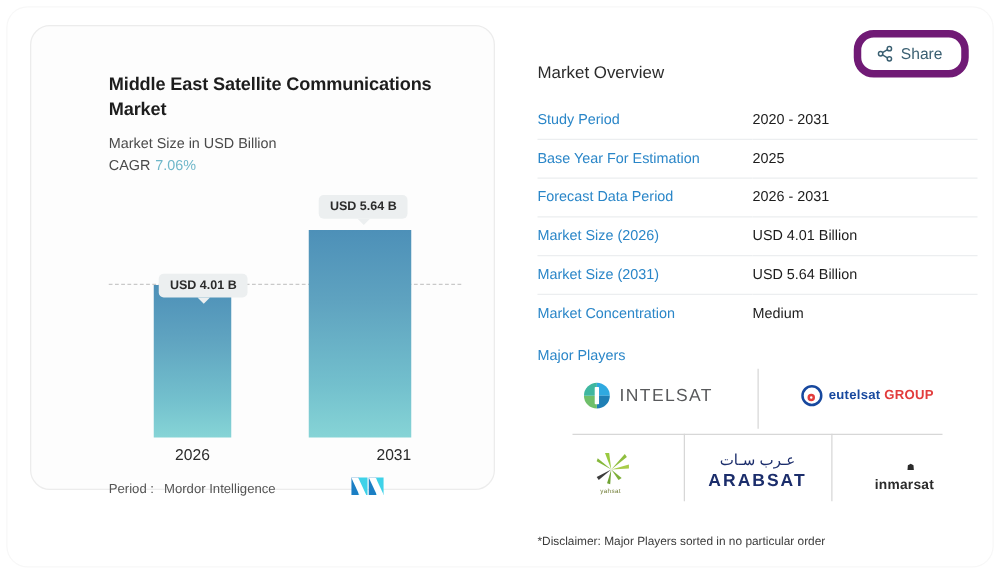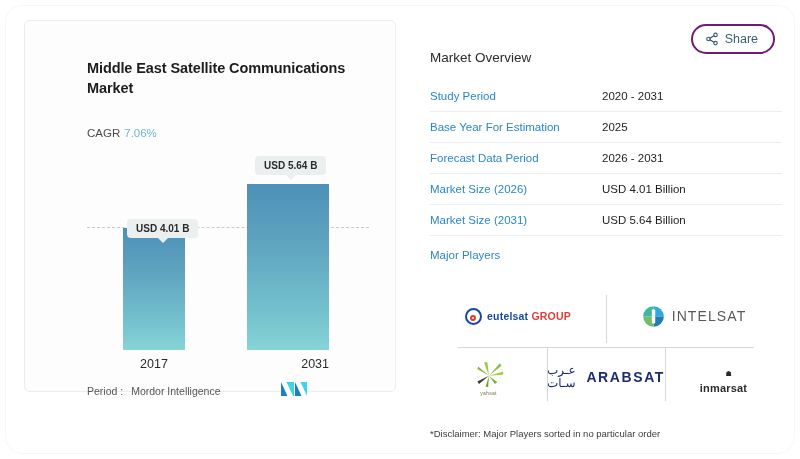--- a/index.html
+++ b/index.html
@@ -96,7 +96,7 @@
     position:absolute;right:19px;top:18px;
     display:flex;align-items:center;gap:6px;
     padding:6px 15px 6px 12px;
-    border:2px solid #701a75;border-radius:16px;
+    border:6px solid #701a75;border-radius:16px;
     background:#fff;color:#3b6072;font-size:12.5px;
     cursor:pointer;
   }

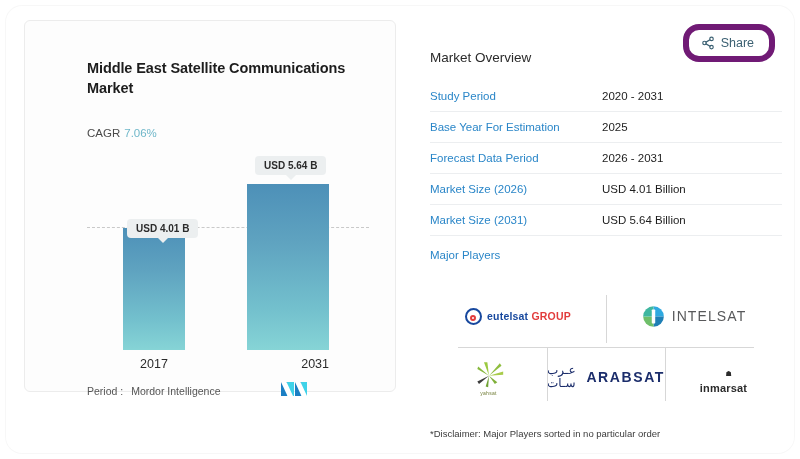--- a/index.html
+++ b/index.html
@@ -31,7 +31,7 @@
     width:372px;height:372px;
     background:#fdfdfd;
     border:1px solid #ececec;
-    border-radius:6px;
+    border-radius:16px;
     box-sizing:border-box;
   }
   .chart-title{

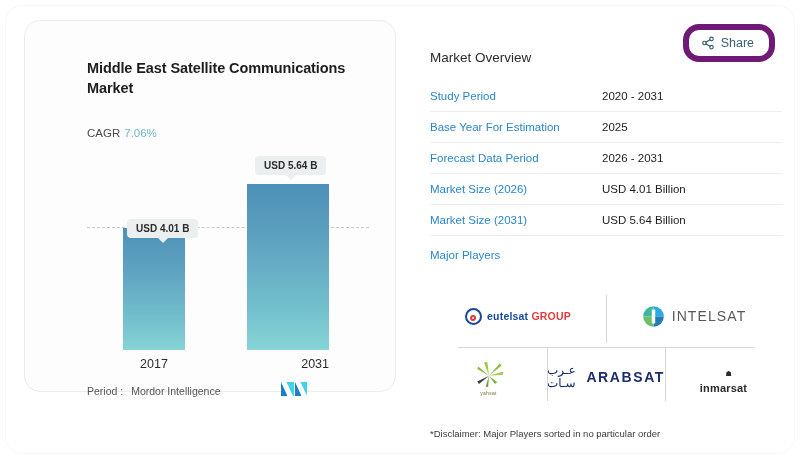--- a/index.html
+++ b/index.html
@@ -193,6 +193,7 @@
     <div class="chart-card">
 
       <div class="chart-title">Middle East Satellite Communications Market</div>
+      <div class="chart-sub">Market Size in USD Billion</div>
       <div class="chart-cagr">
         <span>CAGR</span><span class="val">7.06%</span>
       </div>

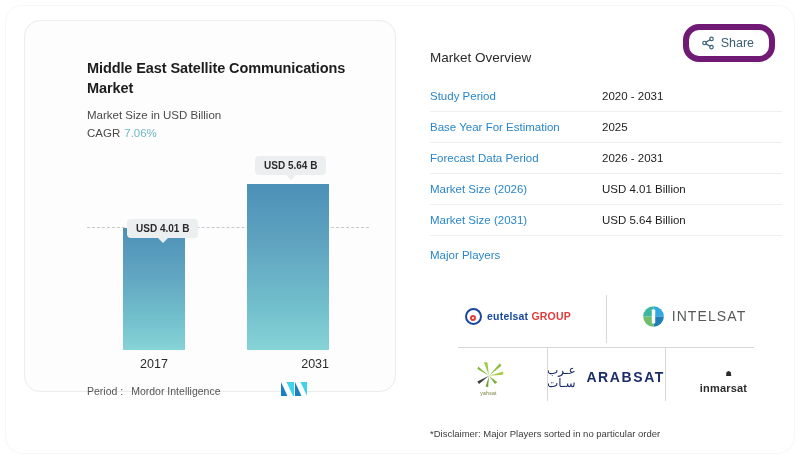--- a/index.html
+++ b/index.html
@@ -261,6 +261,10 @@
           <tr>
             <td class="k">Market Size (2031)</td>
             <td class="v">USD 5.64 Billion</td>
+          </tr>
+          <tr style="border-bottom:none;">
+            <td class="k">Market Concentration</td>
+            <td class="v">Medium</td>
           </tr>
         </tbody>
       </table>

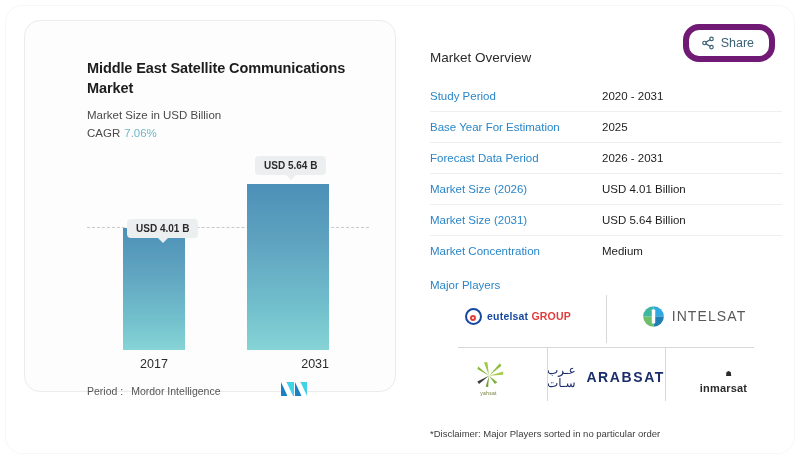--- a/index.html
+++ b/index.html
@@ -276,12 +276,6 @@
 
       <div class="lg-row lg-row1">
         <div class="lg-cell" style="width:176px;">
-          <div class="eutelsat">
-            <span class="eut-mark"></span>
-            <span class="eut-txt"><span>eutelsat</span> <span class="grp">GROUP</span></span>
-          </div>
-        </div>
-        <div class="lg-cell" style="width:176px;">
           <div class="intelsat">
             <svg class="int-mark" viewBox="0 0 40 40">
               <path d="M20 2 A18 18 0 0 1 38 20 L20 20 Z" fill="#2fa9e0"></path>
@@ -291,6 +285,12 @@
               <rect x="17" y="8" width="6" height="24" rx="1" fill="#ffffff"></rect>
             </svg>
             <span class="int-txt">INTELSAT</span>
+          </div>
+        </div>
+        <div class="lg-cell" style="width:176px;">
+          <div class="eutelsat">
+            <span class="eut-mark"></span>
+            <span class="eut-txt"><span>eutelsat</span> <span class="grp">GROUP</span></span>
           </div>
         </div>
         <div class="vline" style="left:176px;top:6px;height:48px;"></div>

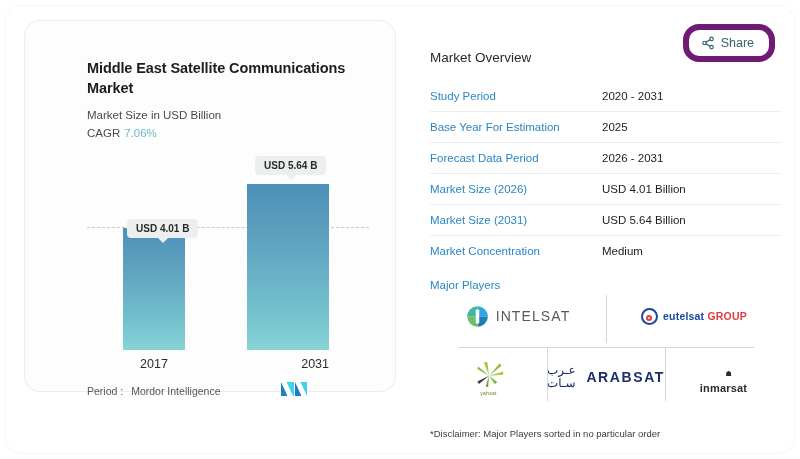--- a/index.html
+++ b/index.html
@@ -207,7 +207,7 @@
         <div class="bar-label lbl1">USD 4.01 B</div>
         <div class="bar-label lbl2">USD 5.64 B</div>
 
-        <div class="xtick xt1">2017</div>
+        <div class="xtick xt1">2026</div>
         <div class="xtick xt2">2031</div>
       </div>
 

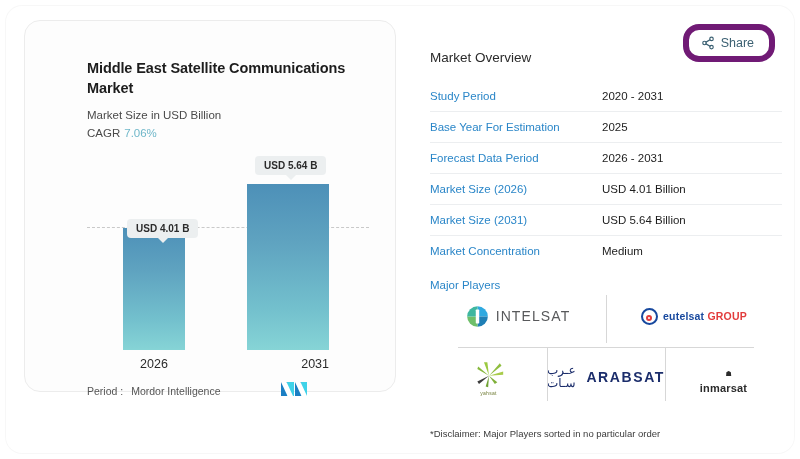--- a/index.html
+++ b/index.html
@@ -167,7 +167,7 @@
   .yah-txt{font-size:5px;color:#6f7b33;letter-spacing:0.3px;margin-top:1px;}
 
   
-  .arabsat{display:flex;flex-direction:row;align-items:center;color:#1b2d6b;}
+  .arabsat{display:flex;flex-direction:column;align-items:center;color:#1b2d6b;}
   .arb-ar{font-size:12px;letter-spacing:1px;line-height:1.1;}
   .arb-en{font-size:14px;font-weight:700;letter-spacing:1.6px;line-height:1.15;}
 

